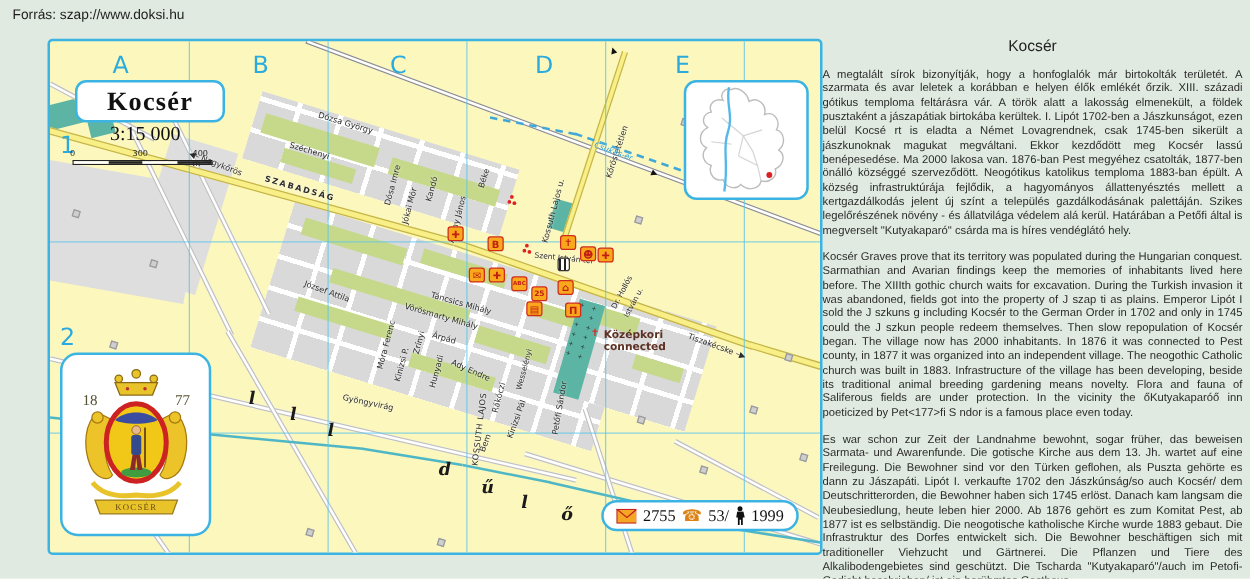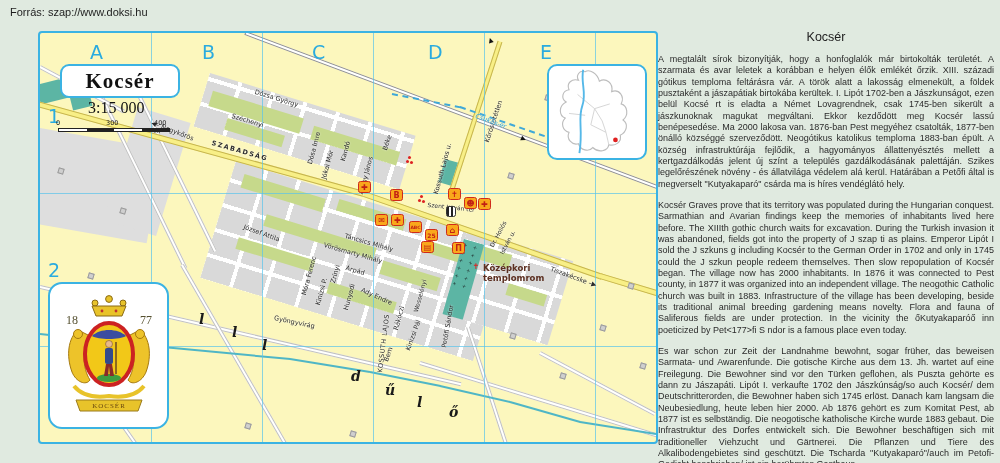--- a/index.html
+++ b/index.html
@@ -247,7 +247,7 @@
       <div class="field-letter" style="left: 345px; top: 349px;">ű</div>
       <div class="field-letter" style="left: 377px; top: 361px;">l</div>
       <div class="field-letter" style="left: 409px; top: 371px;">ő</div>
-      <div class="ruin-label" style="left: 443px; top: 231px;">Középkori templomrom</div>
+      <div class="ruin-label" style="left: 443px; top: 231px;">Középkori connected</div>
     </div>
 
   <div class="coat-box">

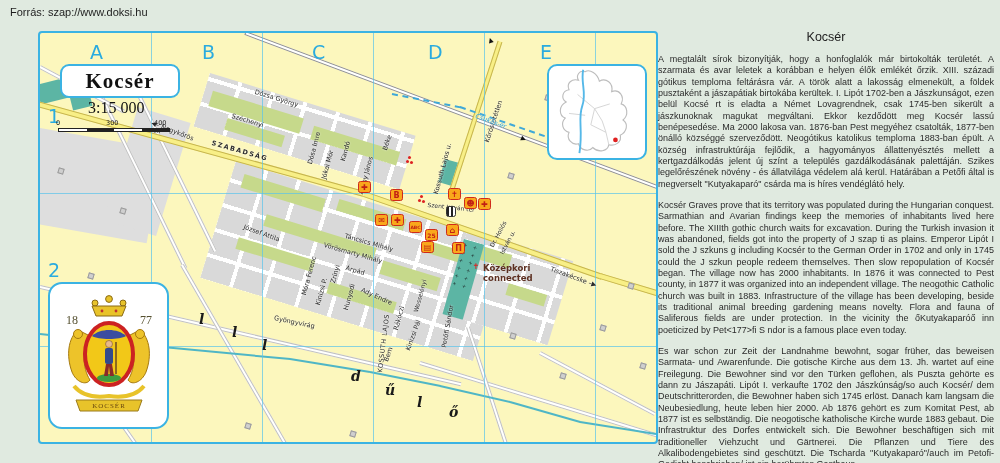--- a/index.html
+++ b/index.html
@@ -113,6 +113,17 @@
       </svg>
     </div>
 
+    <div class="white-box legend-box">
+      <svg width="17" height="12">
+        <rect x="0.5" y="0.5" width="16" height="11" fill="#f5a623" stroke="#c22222"></rect>
+        <path d="M0,0 L8.5,7 L17,0" stroke="#c22222" fill="none"></path>
+      </svg>
+      <span class="num">2755</span>
+      <span class="phone-glyph">☎</span>
+      <span class="num">53/</span>
+      <span class="person"></span>
+      <span class="num">1999</span>
+    </div>
   <div class="gline v" style="left: 111px;"></div>
       <div class="gline v" style="left: 222px;"></div>
       <div class="gline v" style="left: 333px;"></div>

